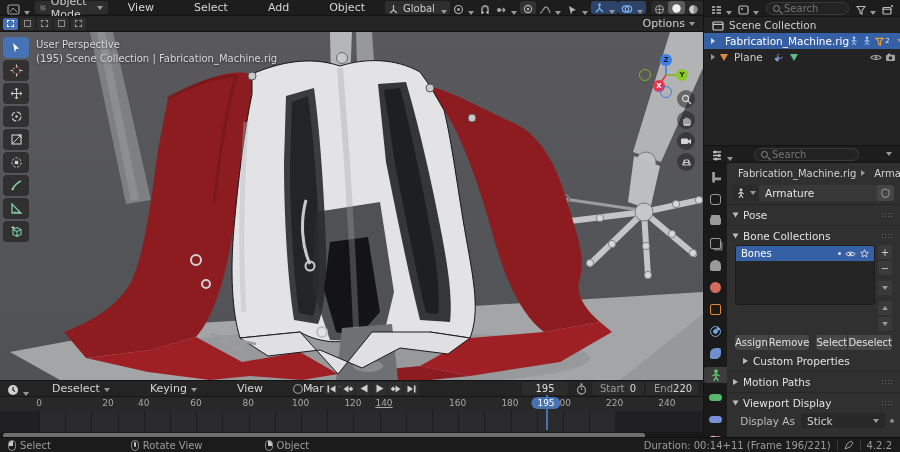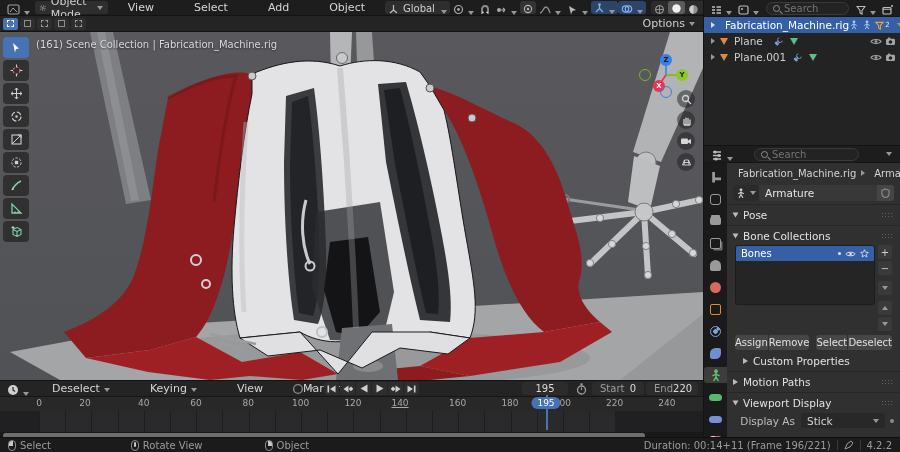--- a/index.html
+++ b/index.html
@@ -451,6 +451,13 @@
             <path d="M1 4.2 h8 M9 1 h2 M10 0 v2" stroke="#bdbdbd" stroke-width="1.1"></path>
           </svg>
         </span>
+    </div>
+    <div class="ol-row" style="padding-left:8px">
+      <svg width="12" height="11" viewBox="0 0 12 11" style="margin-right:5px">
+          <rect x="1" y="2" width="10" height="8" rx="1" fill="none" stroke="#cfcfcf" stroke-width="1.2"></rect>
+          <path d="M1 4.4 H11" stroke="#cfcfcf" stroke-width="1.1"></path>
+        </svg>
+      <span>Scene Collection</span>
     </div>
     <div class="ol-row sel" style="padding-left:6px">
       <span class="chev r" style="border-top-color:#dcdcdc;margin:0 4px 0 0"></span>

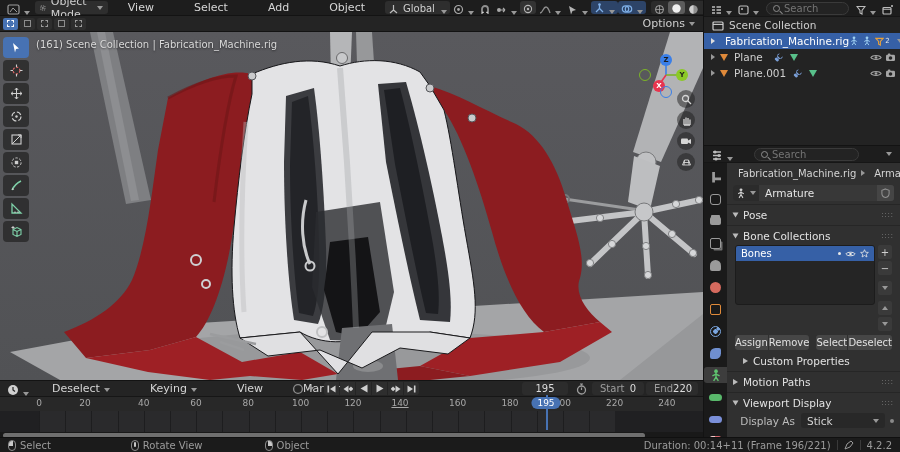--- a/index.html
+++ b/index.html
@@ -320,6 +320,7 @@
     </svg>
 
     <div id="vp-overlay" class="abs">
+      <div>User Perspective</div>
       <div>(161) Scene Collection | Fabrication_Machine.rig</div>
     </div>
 

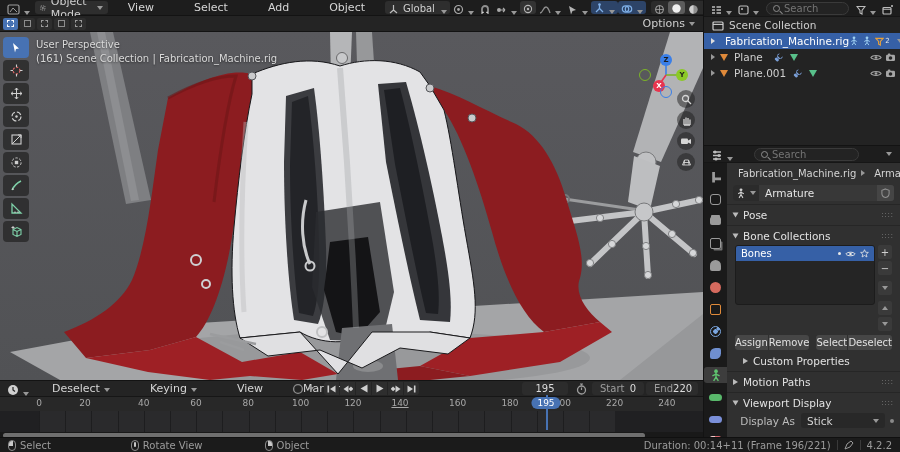--- a/index.html
+++ b/index.html
@@ -321,7 +321,7 @@
 
     <div id="vp-overlay" class="abs">
       <div>User Perspective</div>
-      <div>(161) Scene Collection | Fabrication_Machine.rig</div>
+      <div>(195) Scene Collection | Fabrication_Machine.rig</div>
     </div>
 
     <div id="toolbar" class="abs">

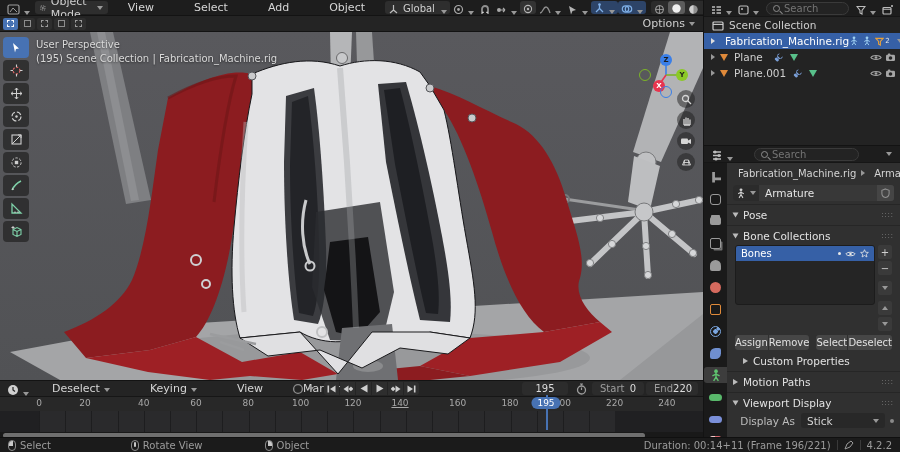--- a/index.html
+++ b/index.html
@@ -491,27 +491,6 @@
       <span class="tri" style="margin-right:6px"></span>
       <span>Plane</span>
       <svg width="11" height="11" viewBox="0 0 12 12" style="margin-left:10px">
-          <path d="M7.5 1.5 a3 3 0 1 0 3 3 L8 7 L5 4 Z" fill="#7a9fd8"></path>
-          <rect x="2" y="6.5" width="4.5" height="3" rx="1" transform="rotate(45 4 8)" fill="#7a9fd8"></rect>
-        </svg>
-      <span class="tri green" style="margin-left:6px"></span>
-      <span class="ol-right">
-        <svg width="12" height="9" viewBox="0 0 14 9">
-            <path d="M1 4.5 C3 1.5 11 1.5 13 4.5 C11 7.5 3 7.5 1 4.5 Z" fill="none" stroke="#a5a5a5" stroke-width="1.2"></path>
-            <circle cx="7" cy="4.5" r="1.6" fill="#a5a5a5"></circle>
-          </svg>
-        <svg width="11" height="9" viewBox="0 0 12 10">
-            <rect x="1" y="2" width="10" height="7" rx="1.5" fill="#a5a5a5"></rect>
-            <circle cx="6" cy="5.5" r="2" fill="#232323"></circle>
-            <rect x="3" y="0.5" width="3" height="2" rx="1" fill="#a5a5a5"></rect>
-          </svg>
-      </span>
-    </div>
-    <div class="ol-row" style="padding-left:6px">
-      <span class="chev r" style="margin:0 4px 0 0"></span>
-      <span class="tri" style="margin-right:6px"></span>
-      <span>Plane.001</span>
-      <svg width="11" height="11" viewBox="0 0 12 12" style="margin-left:6px">
           <path d="M7.5 1.5 a3 3 0 1 0 3 3 L8 7 L5 4 Z" fill="#7a9fd8"></path>
           <rect x="2" y="6.5" width="4.5" height="3" rx="1" transform="rotate(45 4 8)" fill="#7a9fd8"></rect>
         </svg>

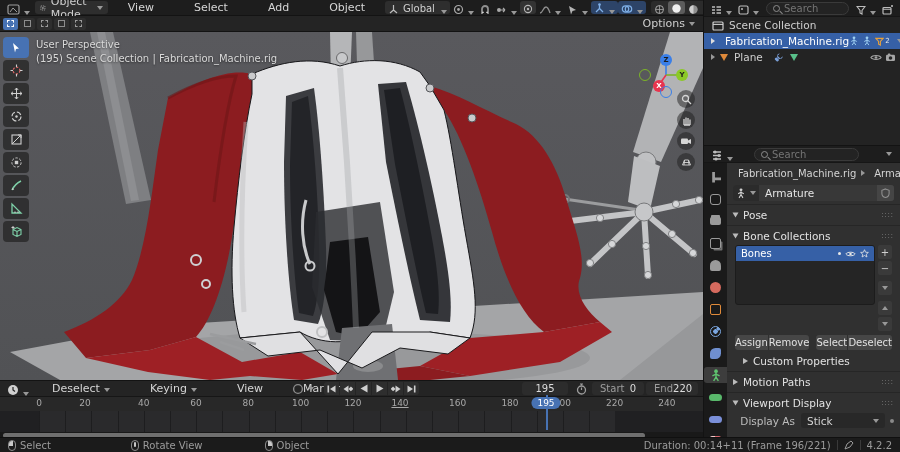--- a/index.html
+++ b/index.html
@@ -778,7 +778,7 @@
     <div id="tl-ruler">
       <span id="framebadge">195</span>
     <span class="tick" style="left: 39px;">0</span>
-        <span class="tick" style="left: 85px; text-align: right;">20</span>
+        <span class="tick" style="left: 108px; text-align: right;">20</span>
         <span class="tick" style="left: 143.66px;">40</span>
         <span class="tick" style="left: 195.99px;">60</span>
         <span class="tick" style="left: 248.32px;">80</span>

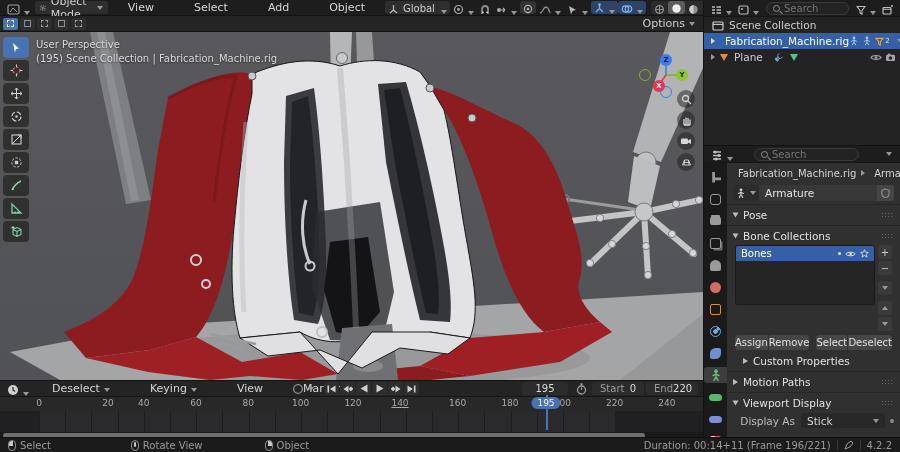--- a/index.html
+++ b/index.html
@@ -784,7 +784,7 @@
         <span class="tick" style="left: 248.32px;">80</span>
         <span class="tick" style="left: 300.65px;">100</span>
         <span class="tick" style="left: 352.98px;">120</span>
-        <span class="tick" style="left: 400px; text-decoration: underline;">140</span>
+        <span class="tick" style="left: 384px; text-decoration: underline;">140</span>
         <span class="tick" style="left: 457.64px;">160</span>
         <span class="tick" style="left: 509.97px;">180</span>
         <span class="tick" style="left: 562.3px;">200</span>

